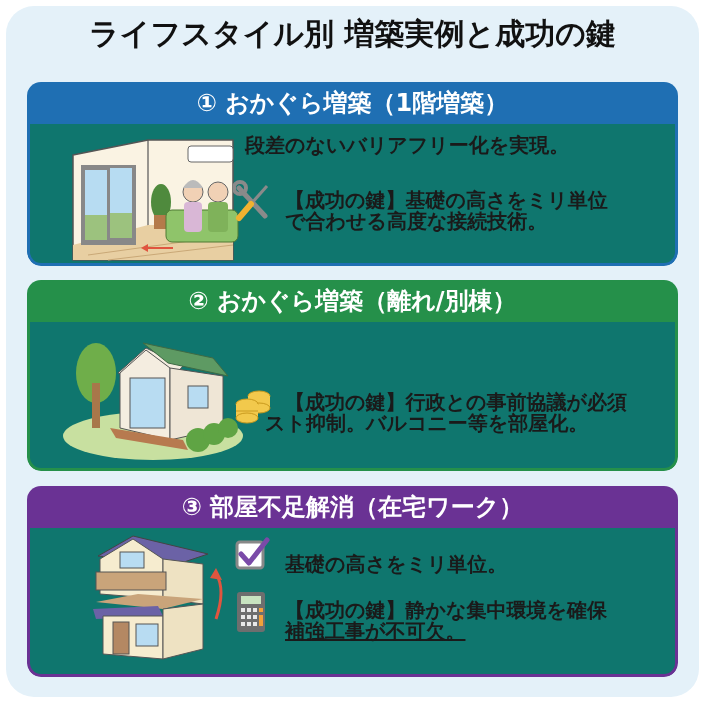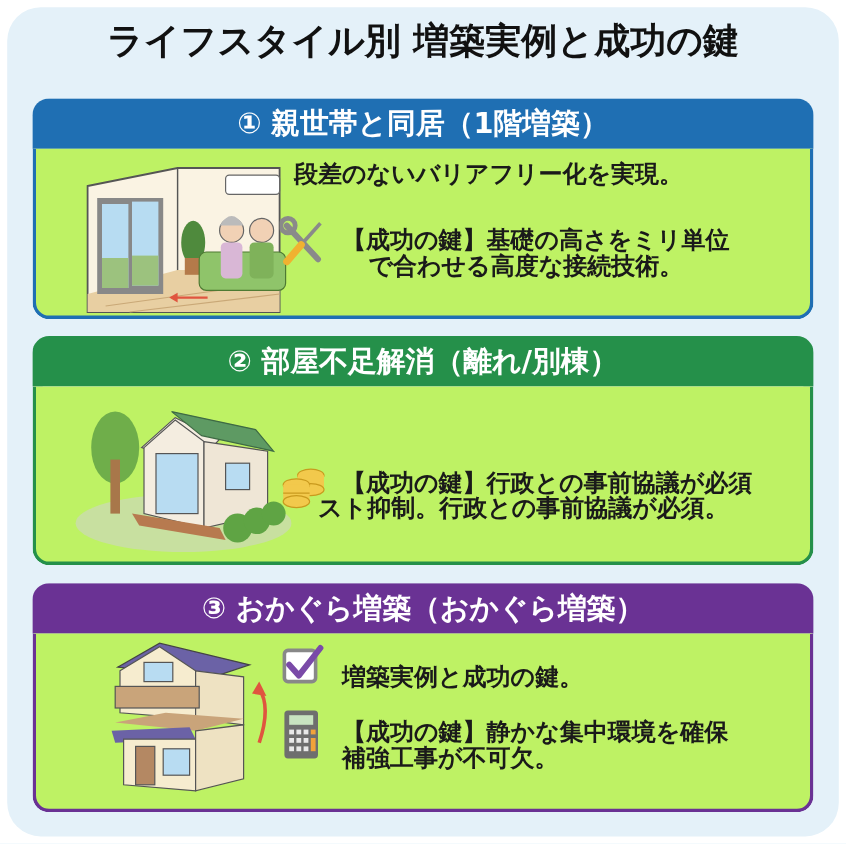--- a/index.html
+++ b/index.html
@@ -25,7 +25,7 @@
 <div class="card" style="top:82px;height:184px;">
   <div class="card-head" style="background:#1f6fb3;">
     <span style="margin-right:8px;">①</span>
-    <span>親世帯と同居（1階増築）</span>
+    <span>おかぐら増築（1階増築）</span>
   </div>
   <div class="card-body" style="border-color:#1f6fb3;">
     <svg class="illus" viewBox="0 0 195 140">

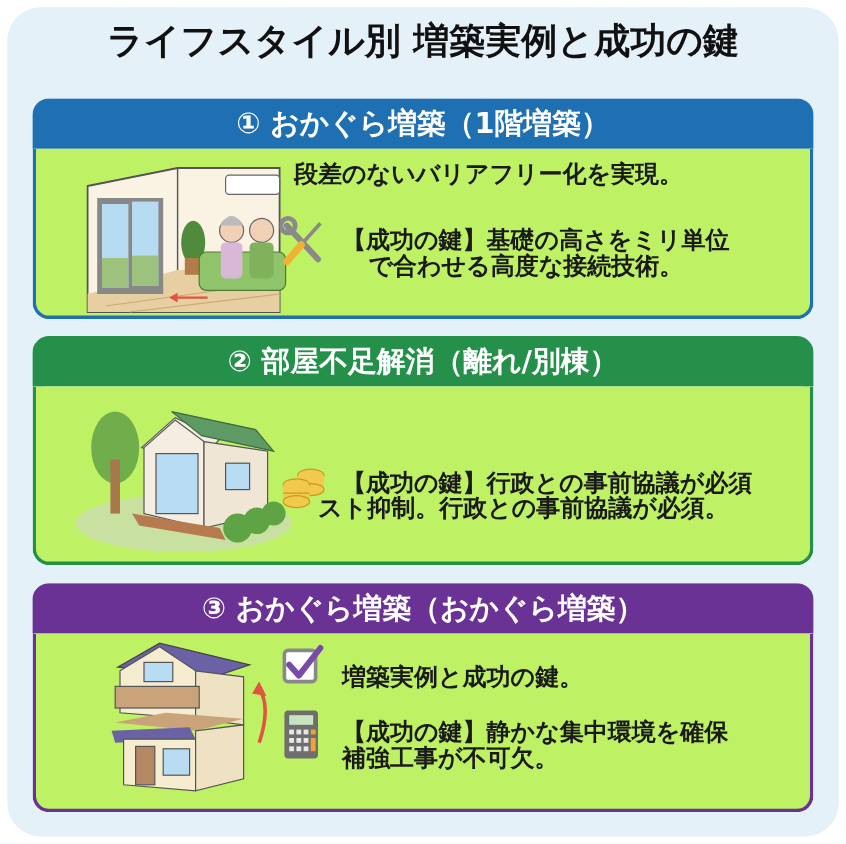--- a/index.html
+++ b/index.html
@@ -8,7 +8,7 @@
   .title { position:absolute; left:0; top:14px; width:705px; text-align:center; font-size:30px; font-weight:bold; color:#111; letter-spacing:0px; white-space:nowrap; }
   .card { position:absolute; left:27px; width:651px; border-radius:14px; overflow:hidden; box-sizing:border-box; }
   .card-head { height:42px; display:flex; align-items:center; justify-content:center; color:#fff; font-weight:bold; font-size:24px; white-space:nowrap; }
-  .card-body { position:absolute; left:0; right:0; top:42px; bottom:0; background:#bef264; border:3px solid; border-top:none; border-radius:0 0 14px 14px; box-sizing:border-box; }
+  .card-body { position:absolute; left:0; right:0; top:42px; bottom:0; background:#0f766e; border:3px solid; border-top:none; border-radius:0 0 14px 14px; box-sizing:border-box; }
   .illus { position:absolute; left:18px; top:6px; width:195px; height:140px; }
   .line1 { position:absolute; left:215px; font-size:20px; font-weight:bold; color:#1a1a1a; white-space:nowrap; }
   .key { position:absolute; left:215px; font-size:20px; font-weight:bold; color:#1a1a1a; line-height:33px; }

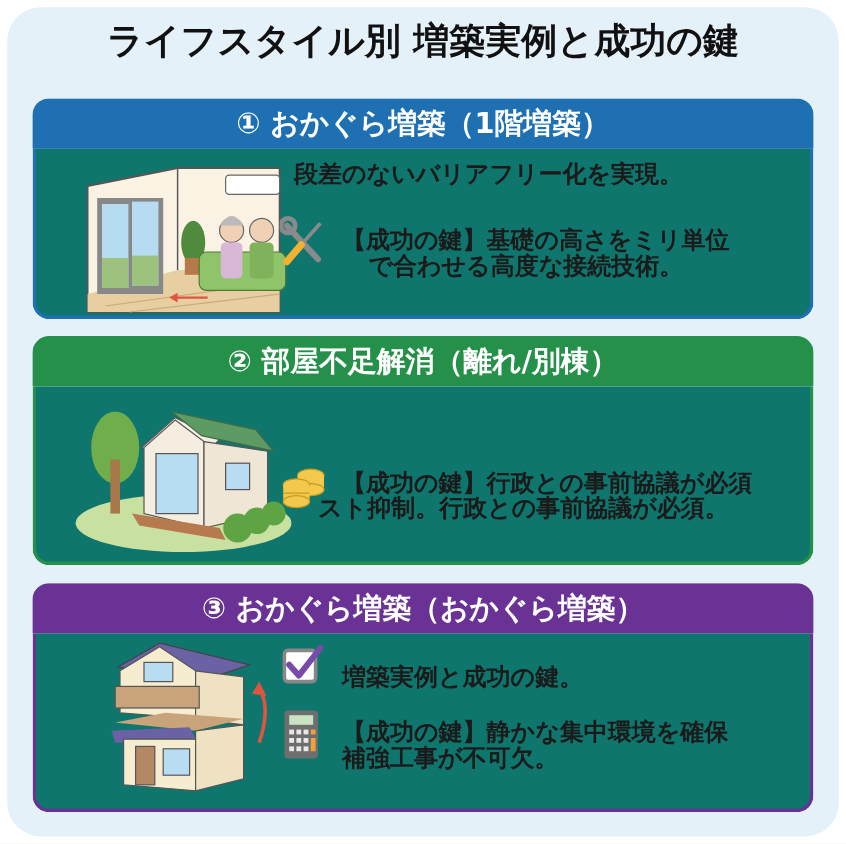--- a/index.html
+++ b/index.html
@@ -60,7 +60,7 @@
         <line x1="18" y1="24" x2="6" y2="38" stroke="#f0b230" stroke-width="6" stroke-linecap="round"></line>
       </svg>
       <span class="txt">【成功の鍵】基礎の高さをミリ単位</span>
-      <span class="txt2" style="left:40px;margin-left:22px;">で合わせる高度な接続技術。</span>
+      <span class="txt2" style="left:40px;">で合わせる高度な接続技術。</span>
     </div>
   </div>
 </div>

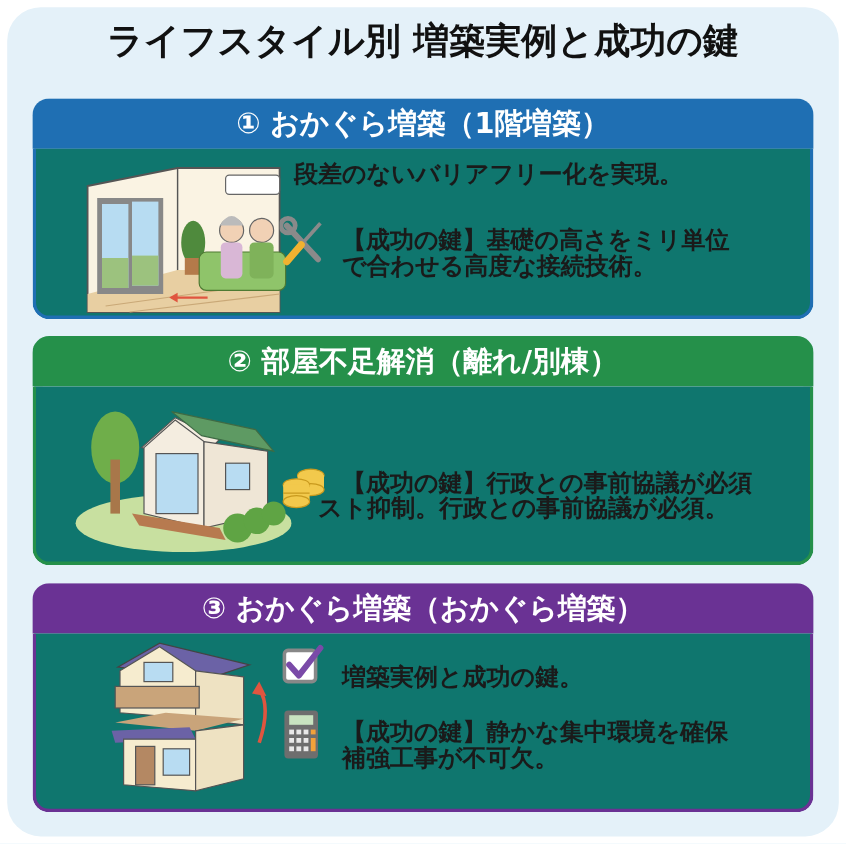--- a/index.html
+++ b/index.html
@@ -68,7 +68,7 @@
 <div class="card" style="top:280px;height:191px;">
   <div class="card-head" style="background:#25904a;">
     <span style="margin-right:8px;">②</span>
-    <span>部屋不足解消（離れ/別棟）</span>
+    <span>おかぐら増築（離れ/別棟）</span>
   </div>
   <div class="card-body" style="border-color:#25904a;">
     <svg class="illus" viewBox="0 0 195 140">

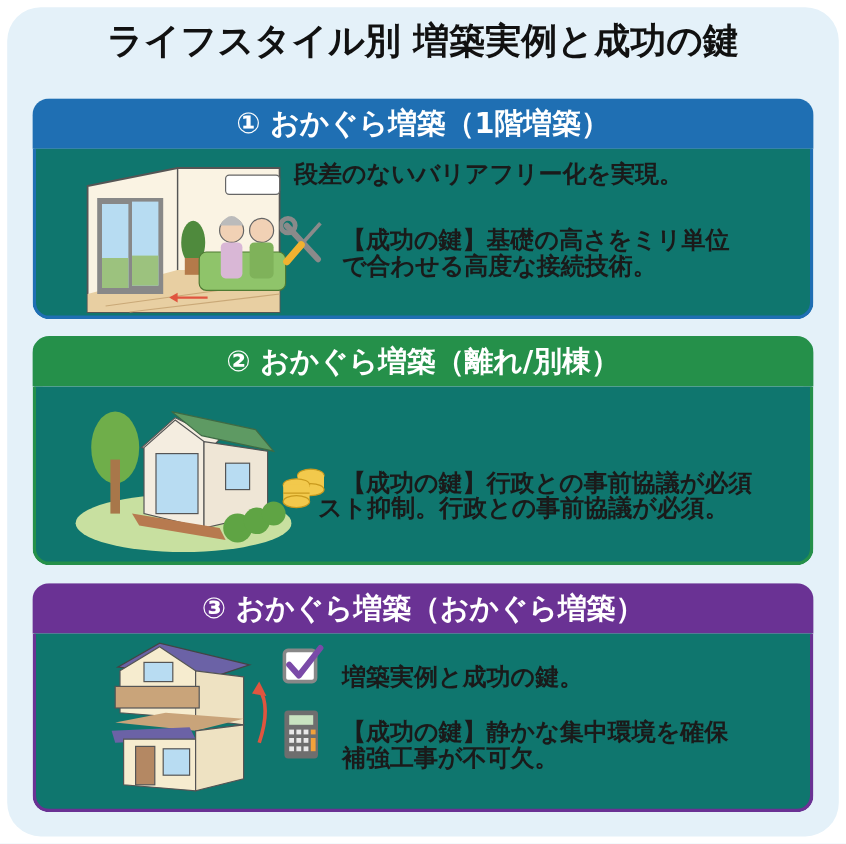--- a/index.html
+++ b/index.html
@@ -97,7 +97,7 @@
         <line x1="3" y1="29" x2="25" y2="29" stroke="#c99a1e"></line>
       </svg>
       <span class="txt">【成功の鍵】行政との事前協議が必須</span>
-      <span class="txt2" style="left:20px;">スト抑制。行政との事前協議が必須。</span>
+      <span class="txt2" style="left:20px;">スト抑制。バルコニー等を部屋化。</span>
     </div>
   </div>
 </div>

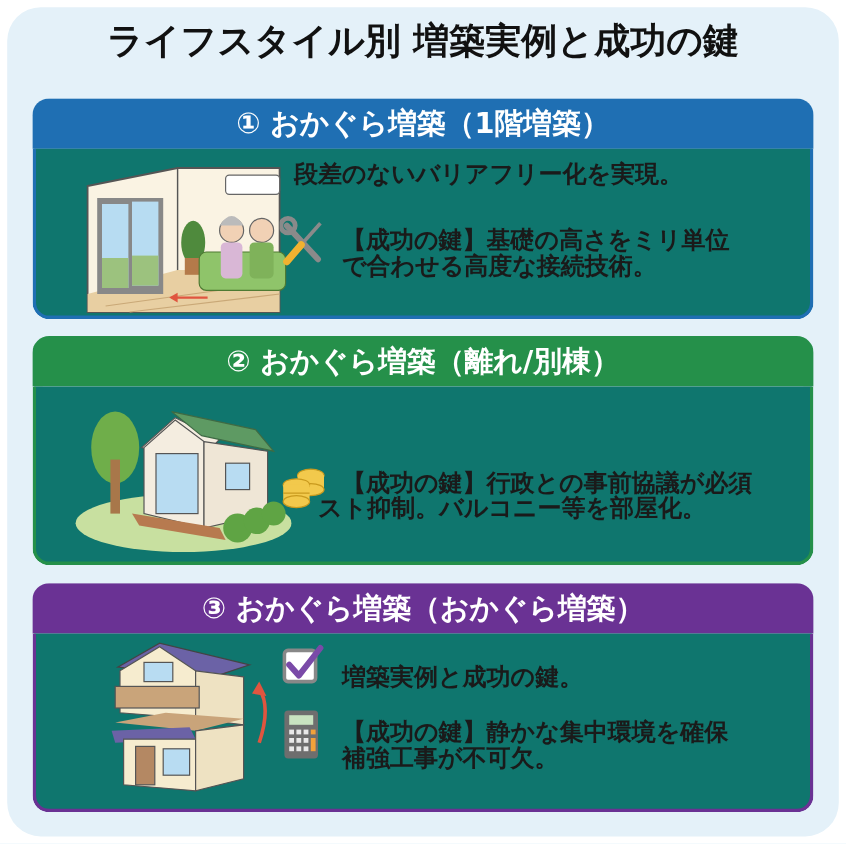--- a/index.html
+++ b/index.html
@@ -105,7 +105,7 @@
 <div class="card" style="top:486px;height:191px;">
   <div class="card-head" style="background:#6a3294;">
     <span style="margin-right:8px;">③</span>
-    <span>おかぐら増築（おかぐら増築）</span>
+    <span>部屋不足解消（在宅ワーク）</span>
   </div>
   <div class="card-body" style="border-color:#6a3294;">
     <svg class="illus" viewBox="0 0 195 140">

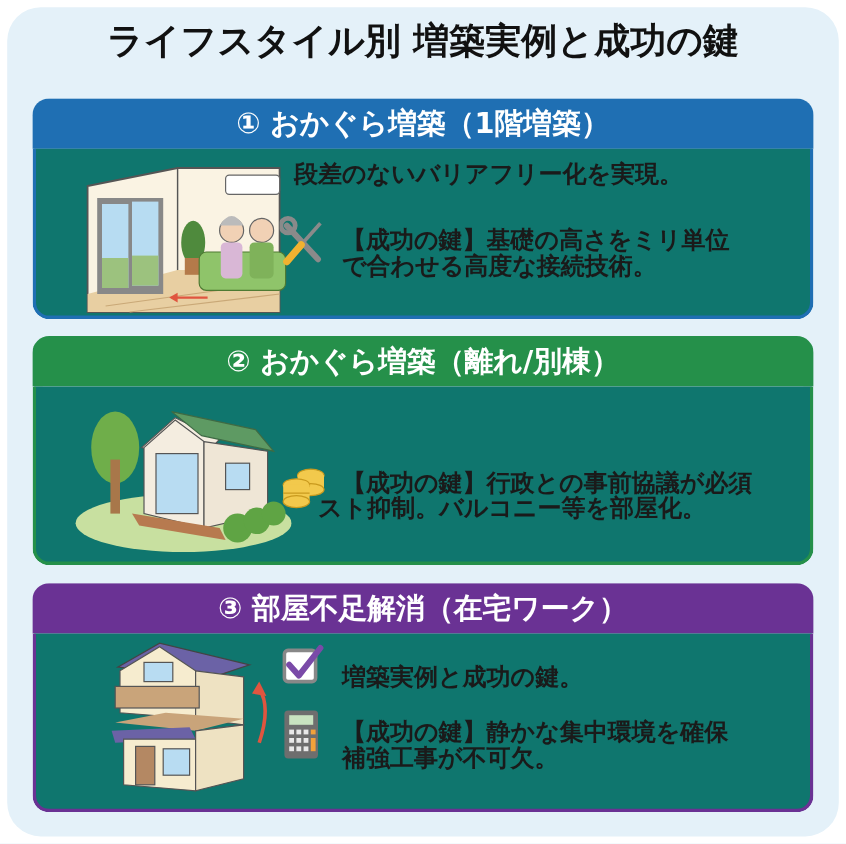--- a/index.html
+++ b/index.html
@@ -128,7 +128,7 @@
         <rect x="4" y="6" width="26" height="26" rx="3" fill="#fff" stroke="#888" stroke-width="3"></rect>
         <polyline points="8,18 16,27 34,4" fill="none" stroke="#7a4aa8" stroke-width="5" stroke-linecap="round" stroke-linejoin="round"></polyline>
       </svg>
-      <span class="txt">増築実例と成功の鍵。</span>
+      <span class="txt">基礎の高さをミリ単位。</span>
     </div>
     <div class="key" style="top:54px;">
       <svg class="ico" viewBox="0 0 40 44">

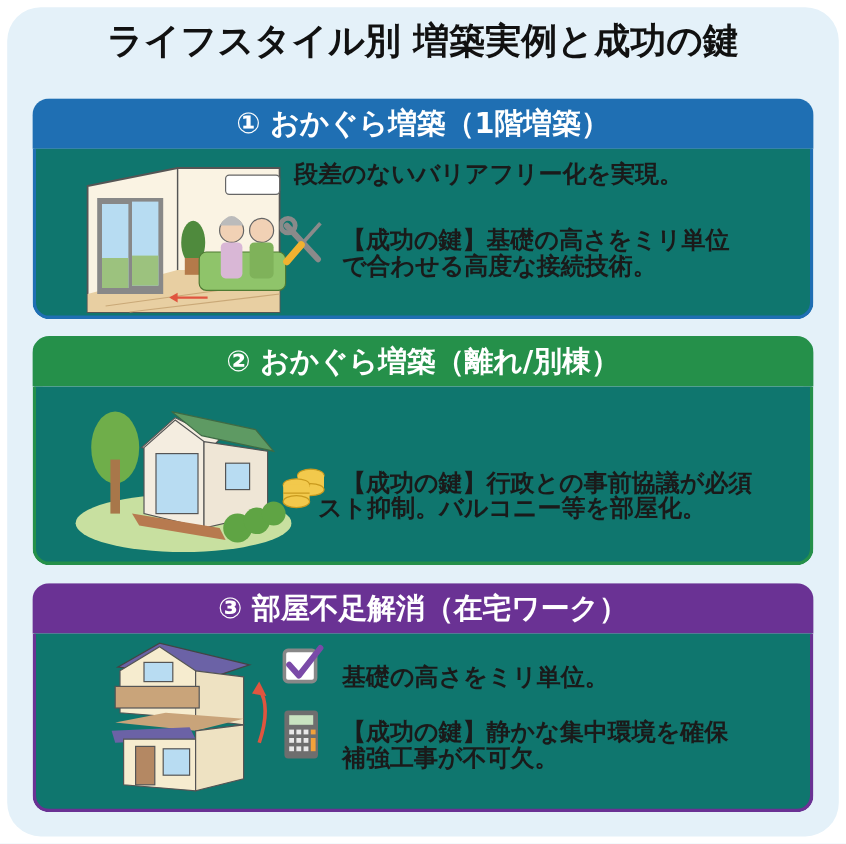--- a/index.html
+++ b/index.html
@@ -149,7 +149,7 @@
         <rect x="26" y="25" width="4" height="11" fill="#f2a23a"></rect>
       </svg>
       <span class="txt">【成功の鍵】静かな集中環境を確保</span>
-      <span class="txt2" style="left:40px;">補強工事が不可欠。</span>
+      <span class="txt2" style="left:40px;text-decoration:underline;">補強工事が不可欠。</span>
     </div>
   </div>
 </div>

